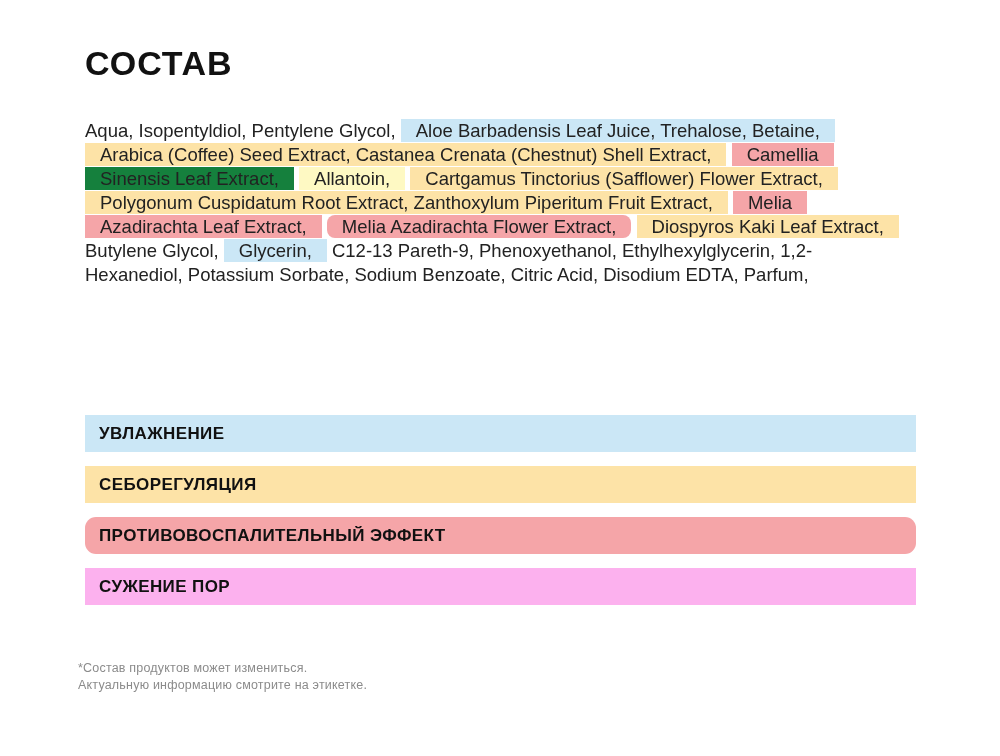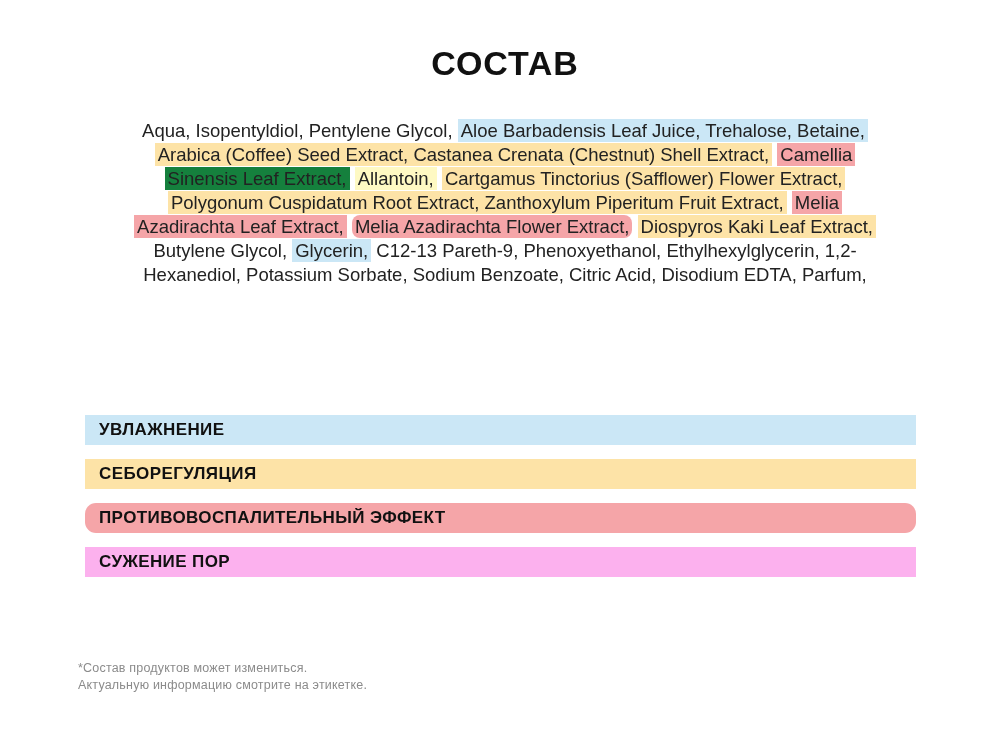--- a/index.html
+++ b/index.html
@@ -16,7 +16,6 @@
     left: 85px;
     top: 44px;
     width: 840px;
-    text-align: center;
   }
   .title {
     margin: 0;

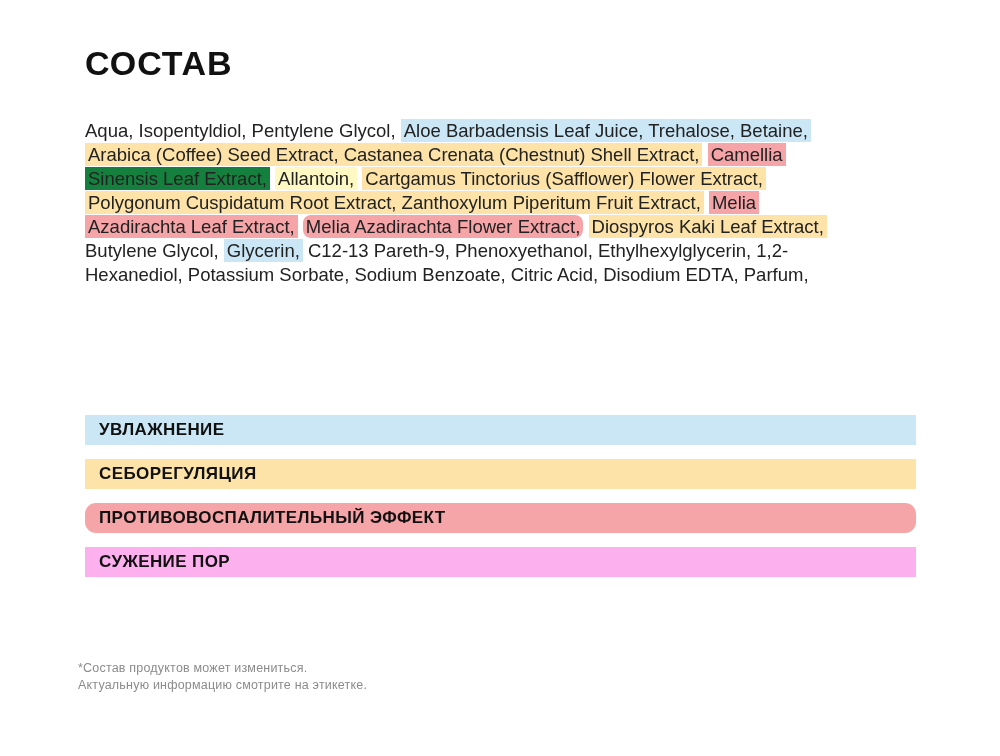--- a/index.html
+++ b/index.html
@@ -31,7 +31,7 @@
     color: #222222;
   }
   .ing-line { white-space: pre; height: 24px; }
-  .hl { padding: 1px 3px; }
+  .hl { padding: 1px 15px; }
   .legend { margin-top: 128px; }
   .legend-bar {
     width: 831px;

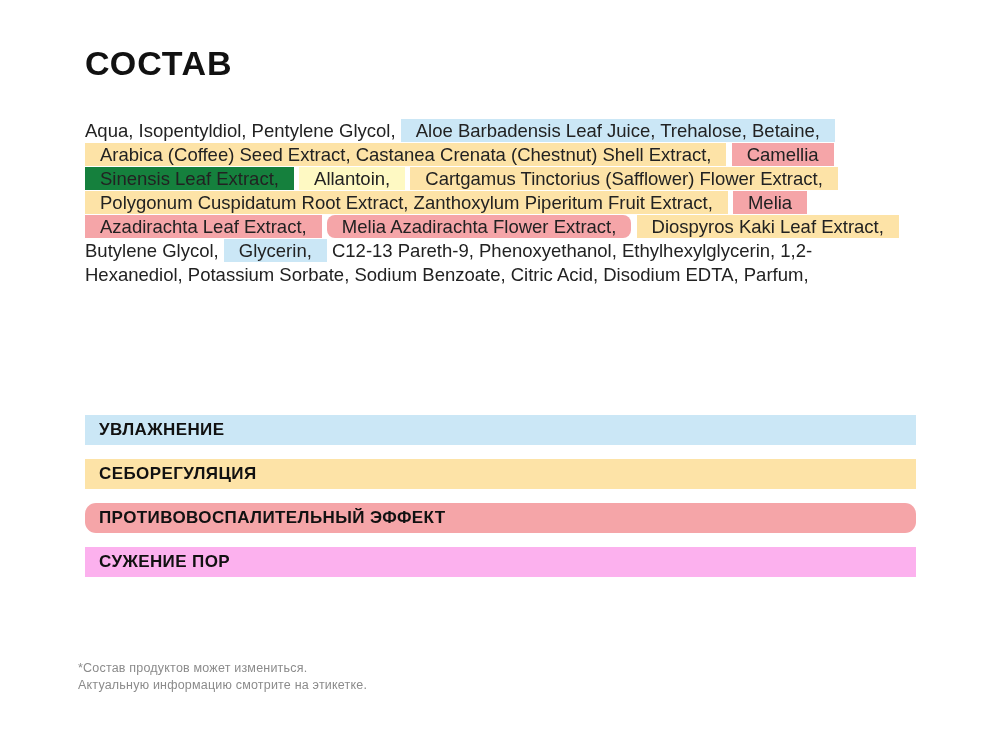--- a/index.html
+++ b/index.html
@@ -35,7 +35,7 @@
   .legend { margin-top: 128px; }
   .legend-bar {
     width: 831px;
-    height: 30px;
+    height: 37px;
     margin-bottom: 14px;
     display: flex;
     align-items: center;

